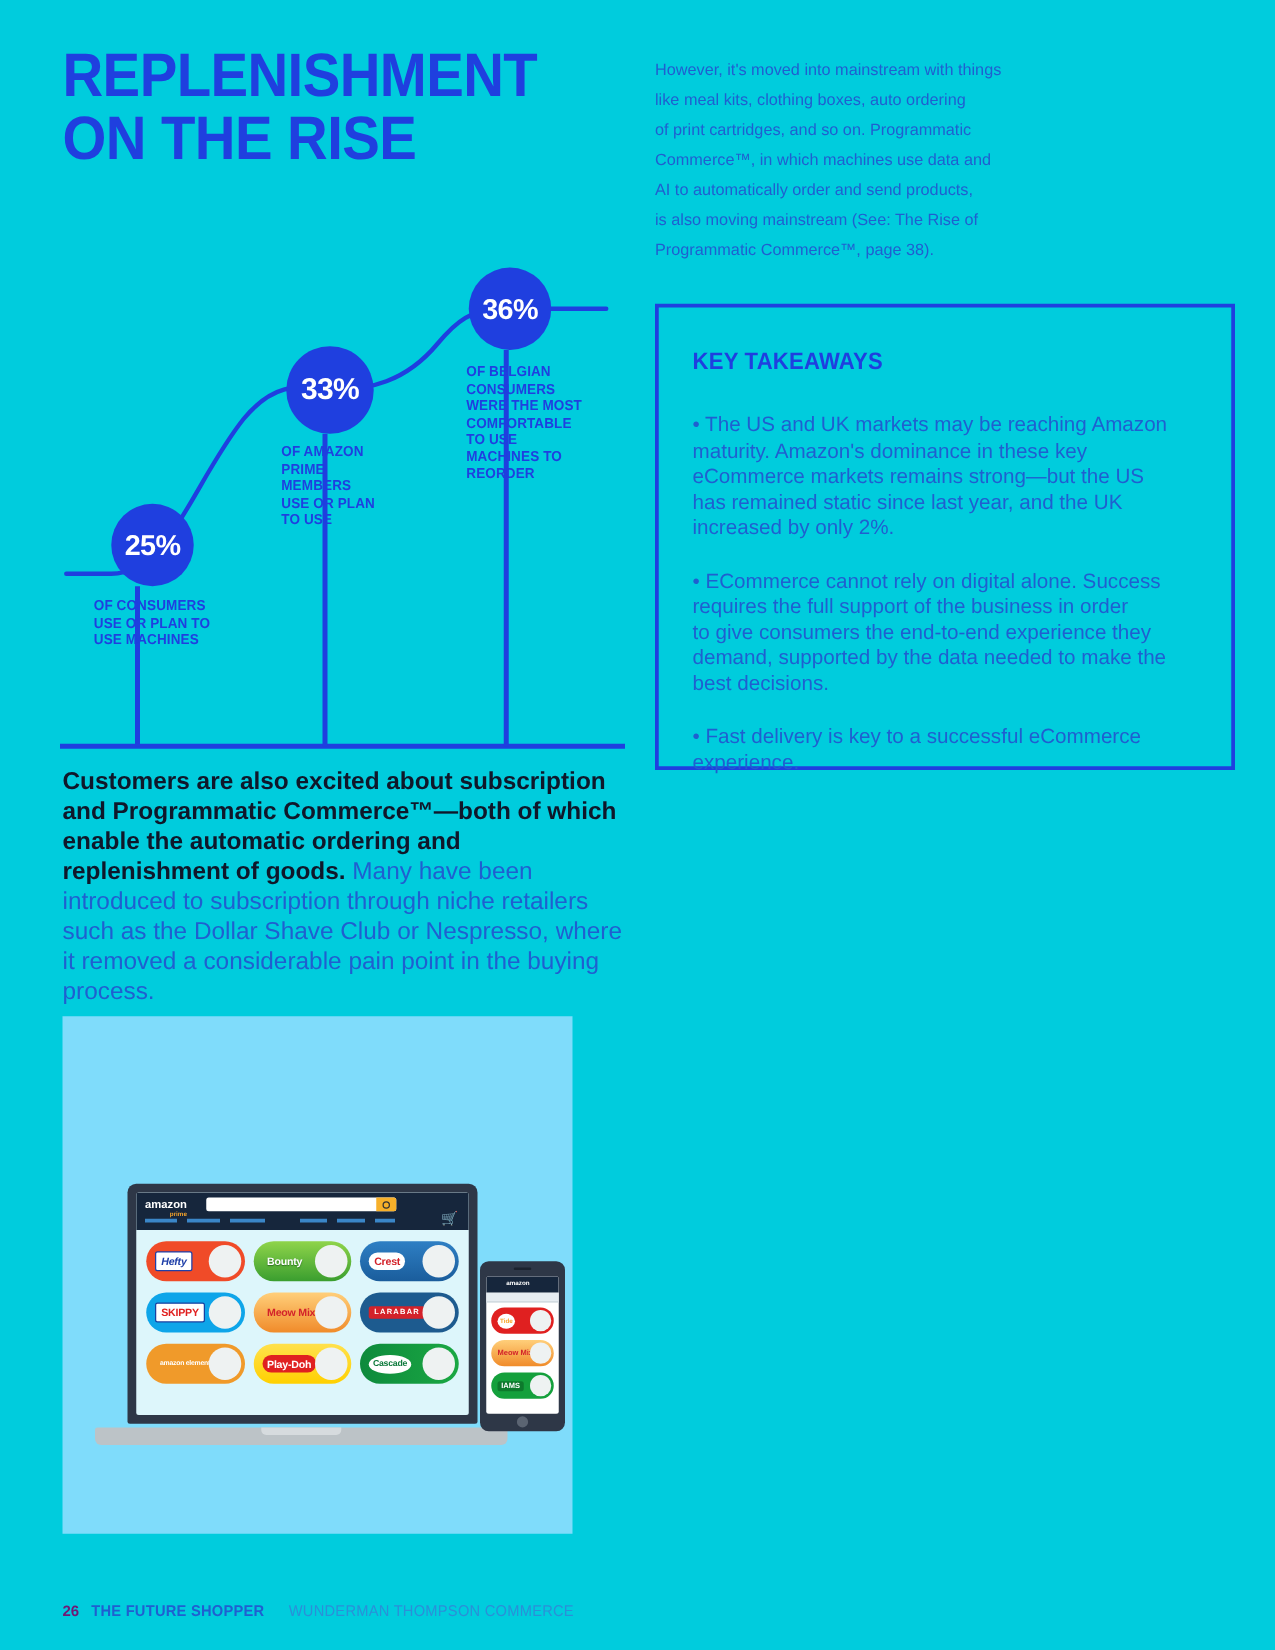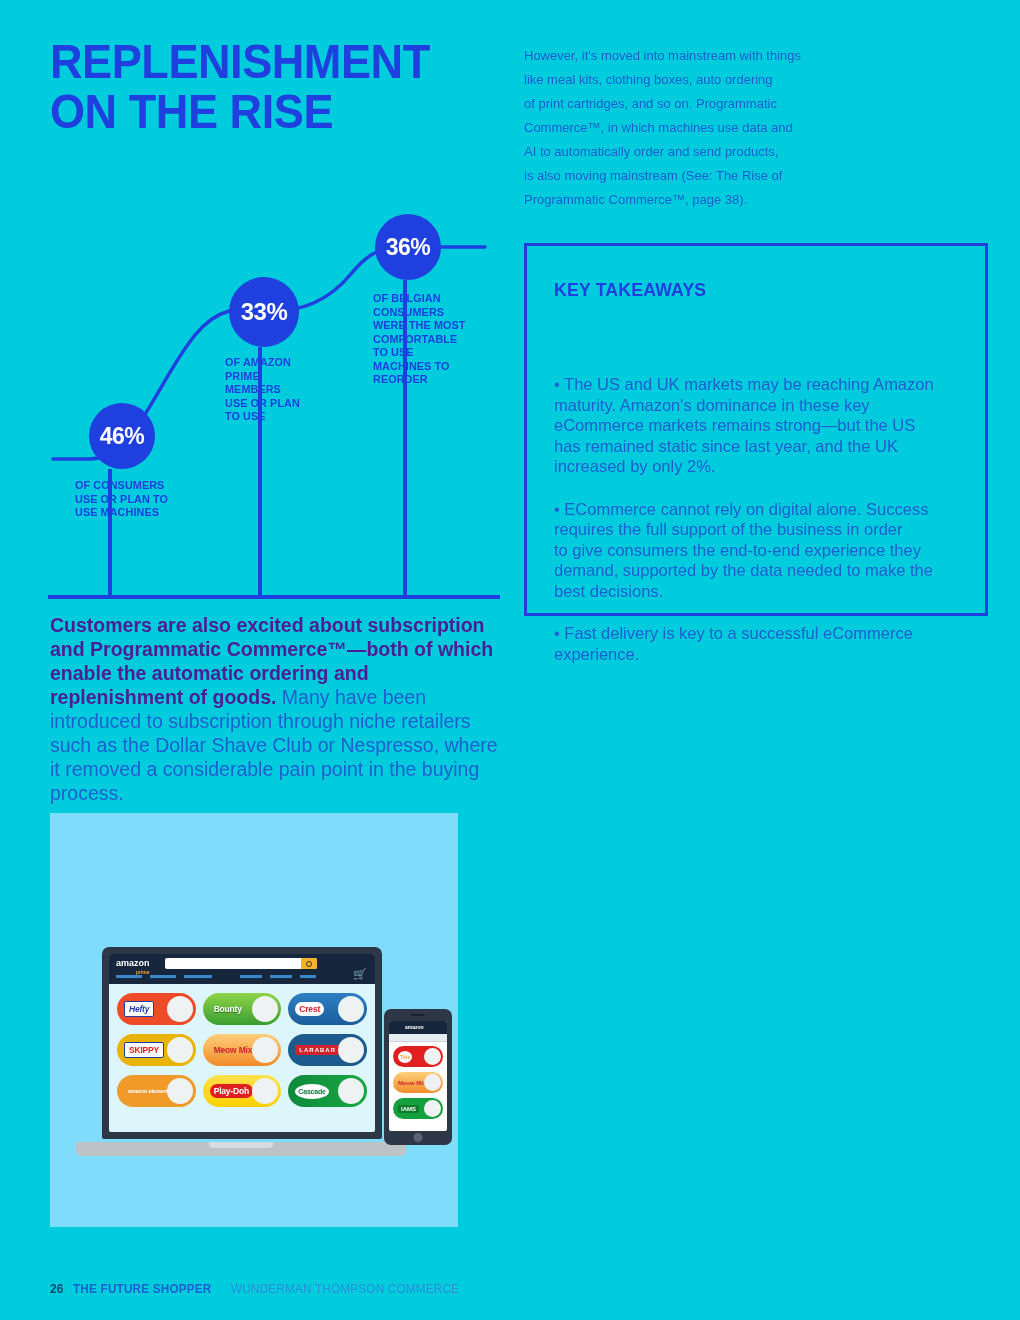--- a/index.html
+++ b/index.html
@@ -48,7 +48,7 @@
     letter-spacing: 0.2px;
     transform: scaleX(0.93); transform-origin: left top;
   }
-  .kt-body { position: absolute; left: 27px; top: 84px; width: 392px; margin-top: 44px; }
+  .kt-body { position: absolute; left: 27px; top: 84px; width: 392px; }
   .kt-item {
     color: #1f5fd0; font-size: 16.5px; line-height: 20.5px;
     margin-bottom: 22px; white-space: pre-line;

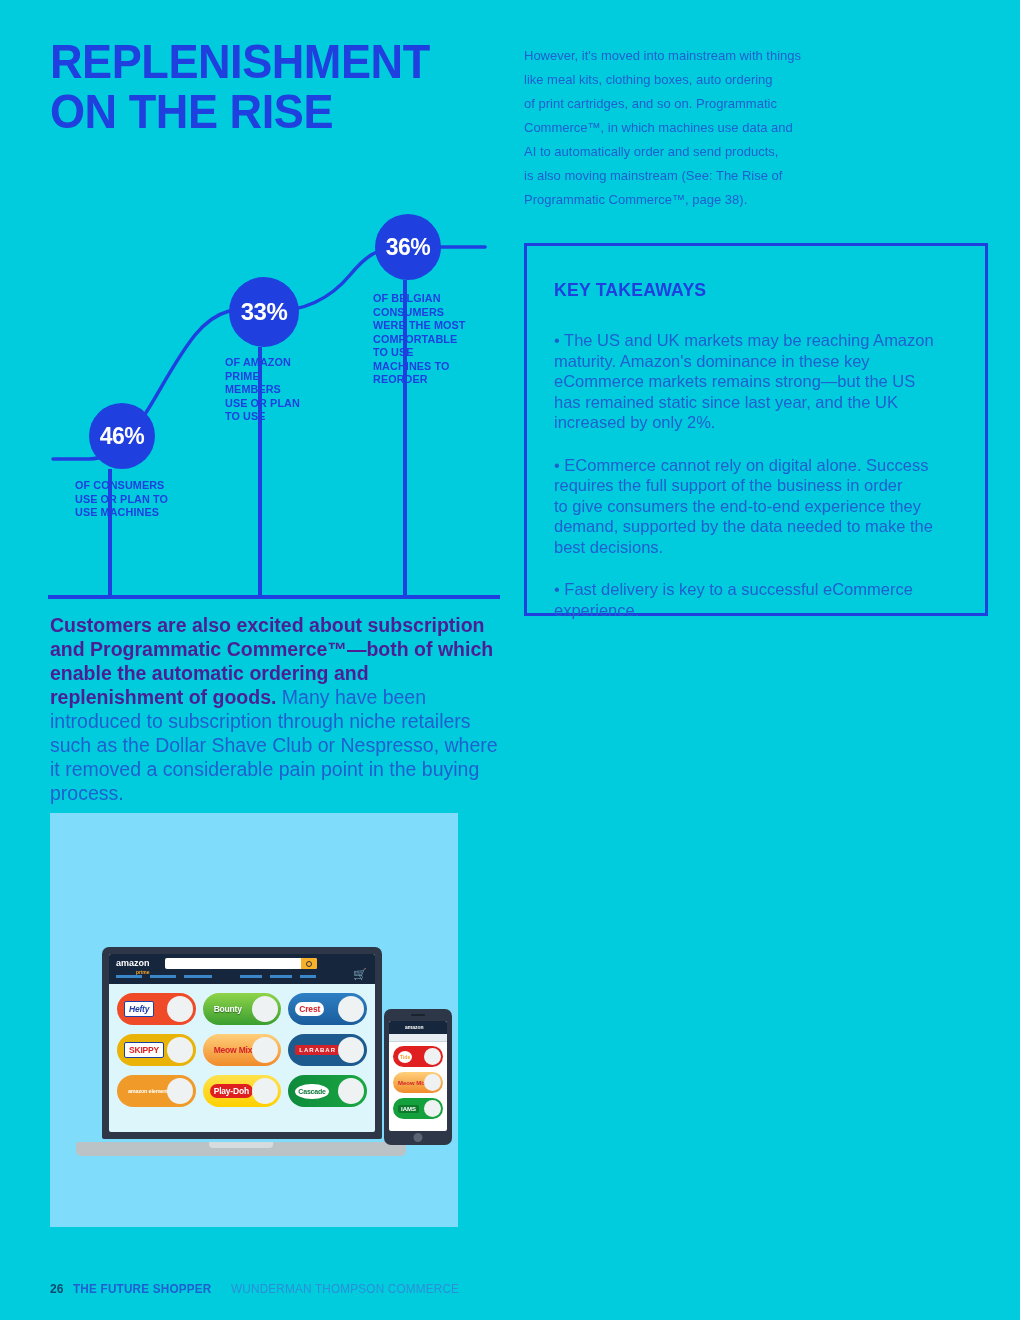--- a/index.html
+++ b/index.html
@@ -265,7 +265,7 @@
                C 250 108 280 100 305 70 C 320 52 332 42 358 42 L 440 42" fill="none" stroke="#1f3fdf" stroke-width="3.5" stroke-linecap="round"></path>
     </svg>
 
-    <div class="bubble b25">46%</div>
+    <div class="bubble b25">25%</div>
     <div class="bubble b33">33%</div>
     <div class="bubble b36">36%</div>
 

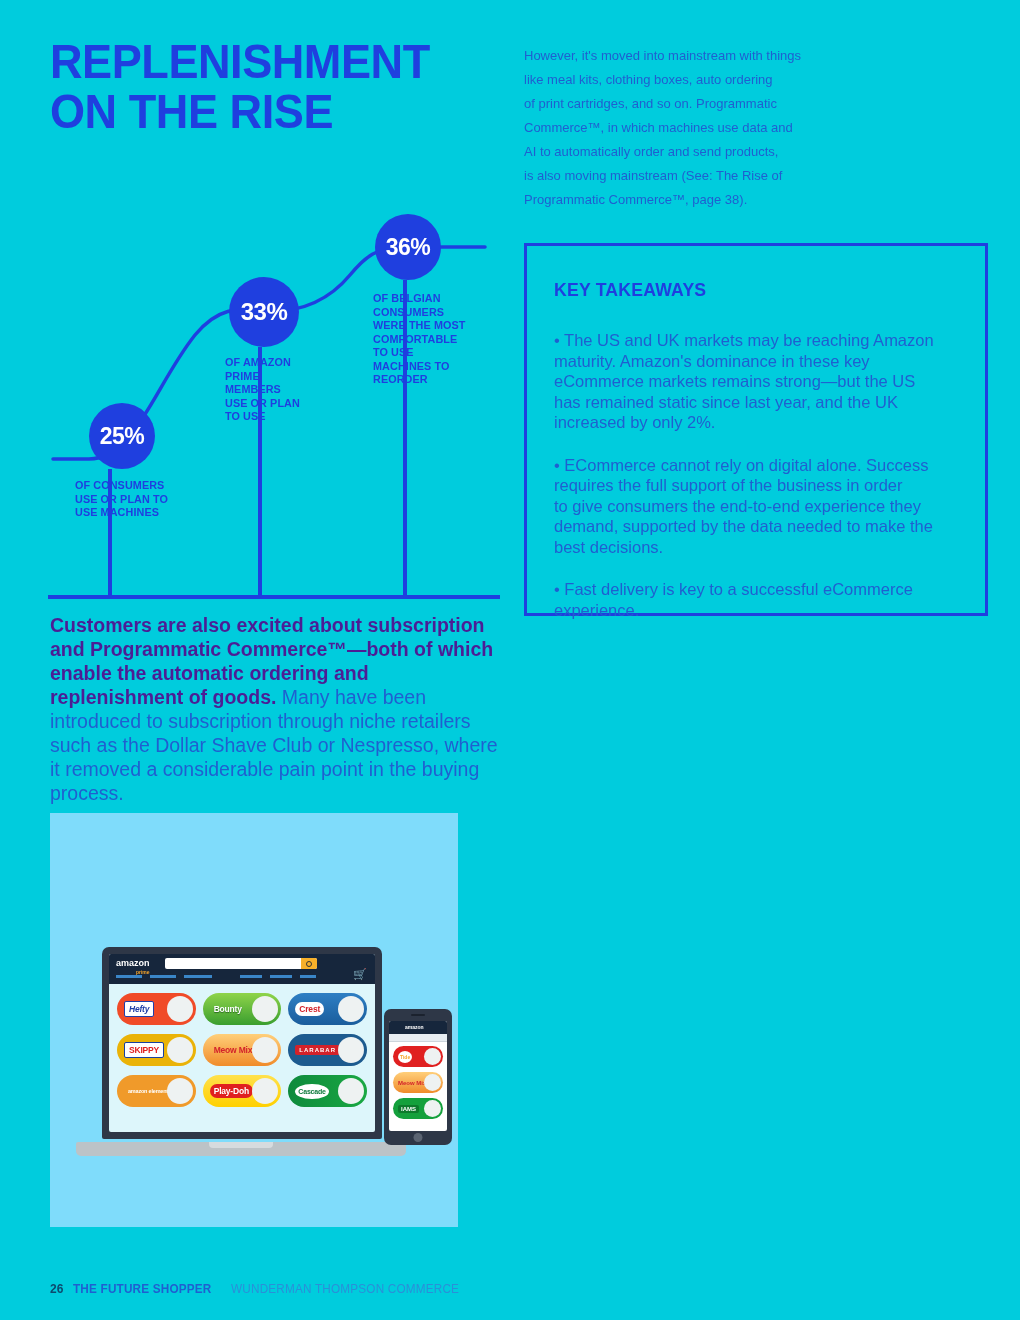--- a/index.html
+++ b/index.html
@@ -93,7 +93,7 @@
     font-size: 19.5px;
     line-height: 24px;
   }
-  .para b { color: #4c1d95; font-weight: 700; }
+  .para b { color: #0f172a; font-weight: 700; }
 
   
   .illus {

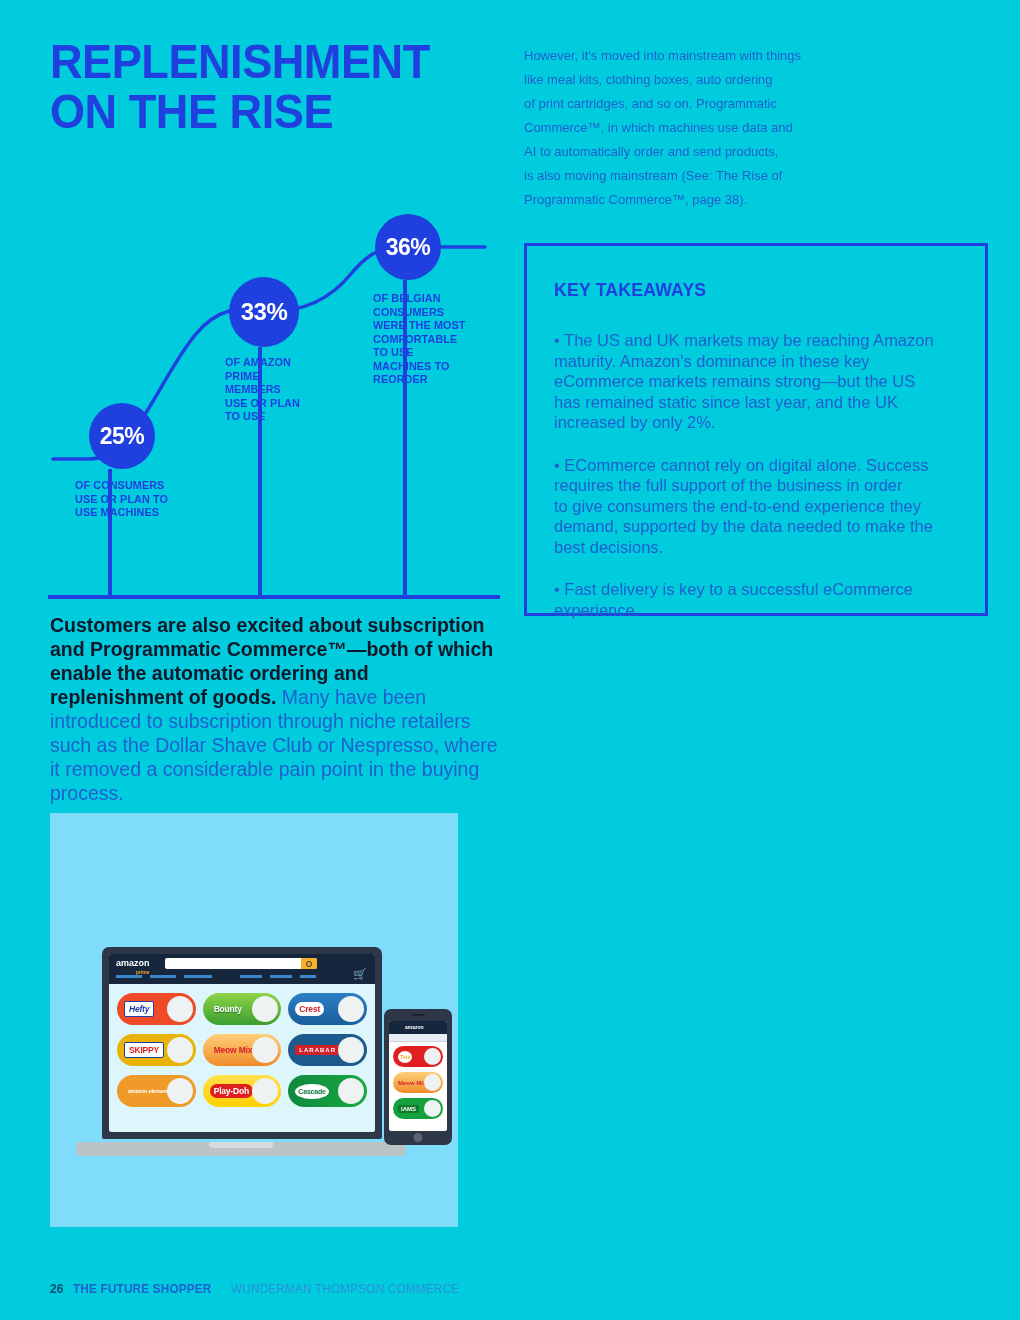--- a/index.html
+++ b/index.html
@@ -161,7 +161,7 @@
   .d-bounty .brand { background: transparent; color: #fff; text-shadow: 0 1px 1px #2a6b20; }
   .d-crest { background: linear-gradient(180deg,#2e7fc4,#1a5d9c); }
   .d-crest .brand { background: #fff; color: #d3222a; border-radius: 8px; }
-  .d-skippy { background: #eab308; }
+  .d-skippy { background: #0ea5e9; }
   .d-skippy .brand { background: #fff; color: #e02020; border: 1px solid #1840a0; }
   .d-meowmix { background: linear-gradient(180deg,#ffcf7a,#f08b2a); }
   .d-meowmix .brand { background: transparent; color: #d3222a; }

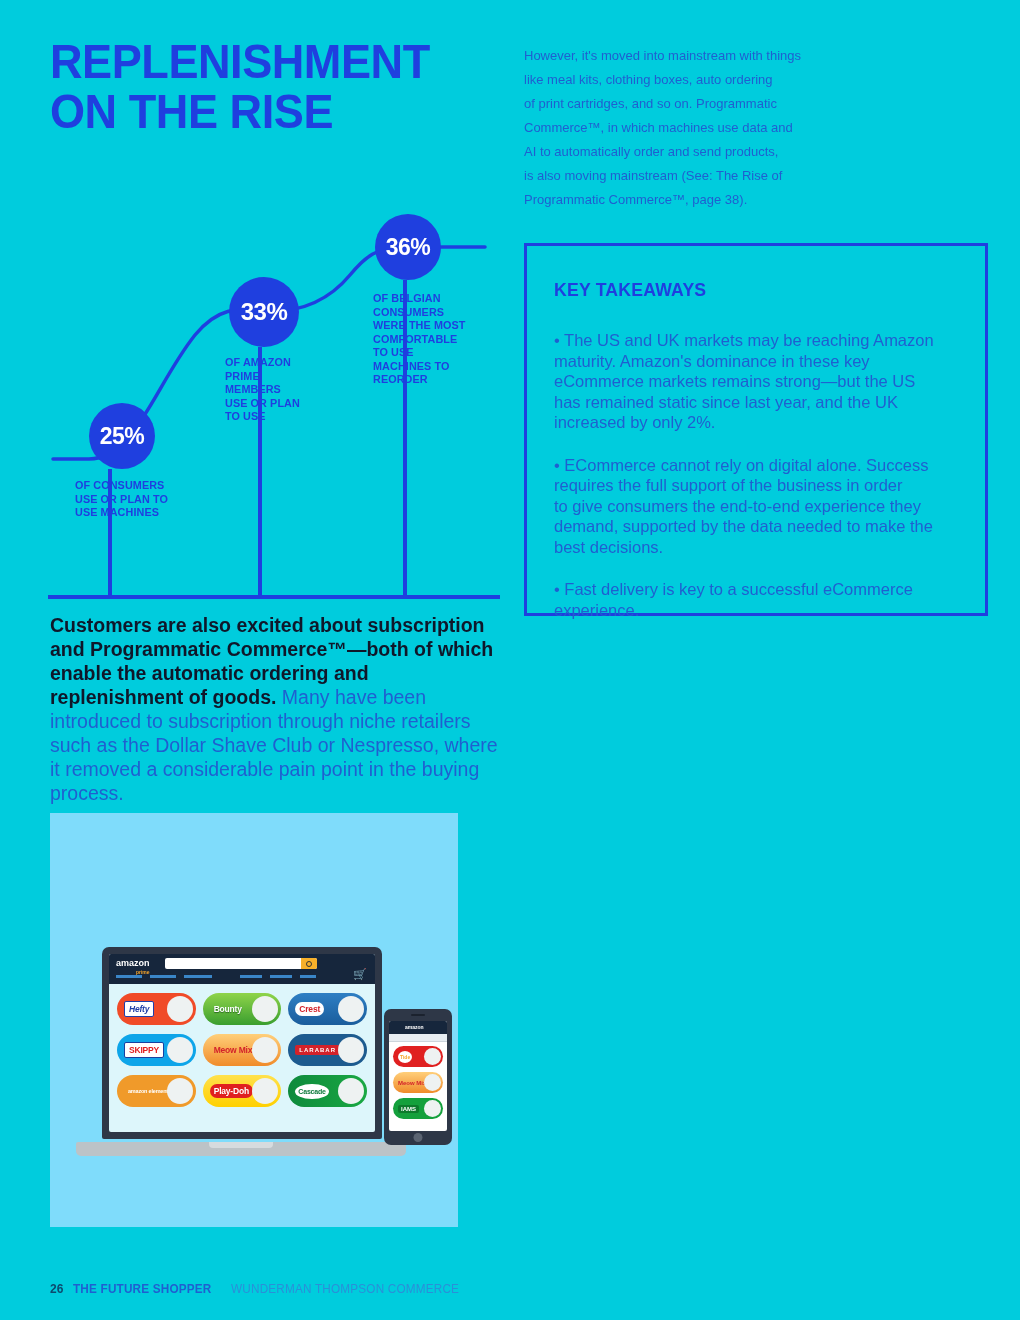--- a/index.html
+++ b/index.html
@@ -214,7 +214,7 @@
 
   
   .footer { position: absolute; left: 50px; bottom: 24px; display: flex; align-items: baseline; gap: 10px; }
-  .footer .pg { color: #0c4a6e; font-weight: 700; font-size: 12px; }
+  .footer .pg { color: #701a75; font-weight: 700; font-size: 12px; }
   .footer .doc { color: #1f5fd0; font-weight: 700; font-size: 12.5px; letter-spacing: 0.2px; transform: scaleX(0.94); transform-origin: left; }
   .footer .org { color: #2a8fd8; font-weight: 400; font-size: 12.5px; letter-spacing: 0.2px; transform: scaleX(0.94); transform-origin: left; }
 </style>

